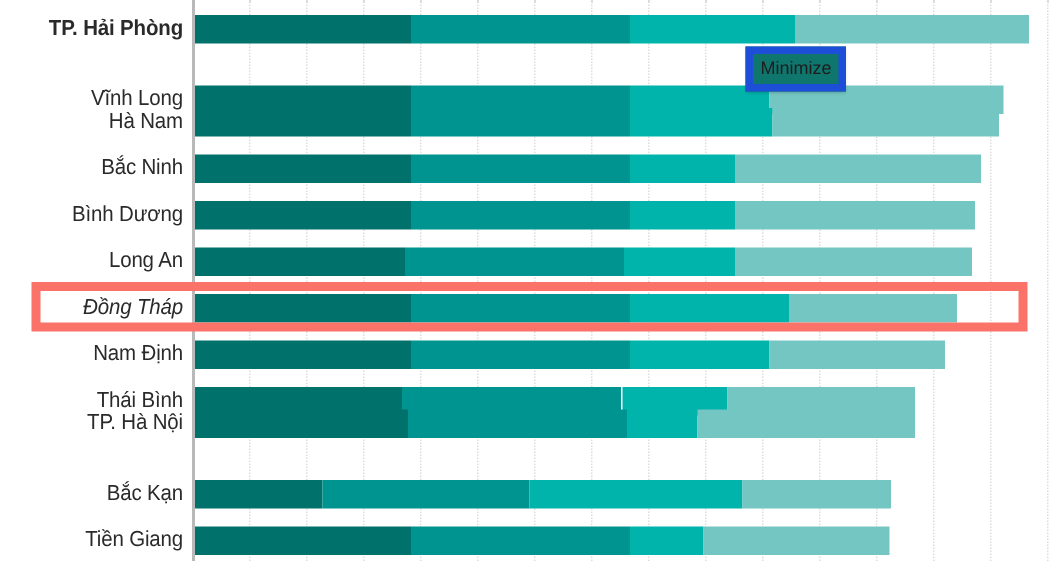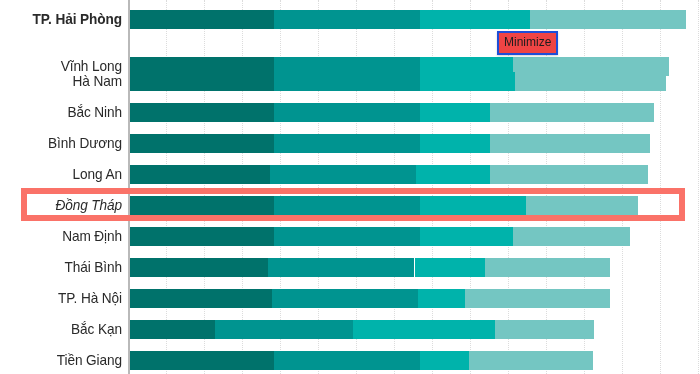--- a/index.html
+++ b/index.html
@@ -104,8 +104,8 @@
   .tooltip {
     position: absolute;
     box-sizing: border-box;
-    background: #ef4444;
-    border: 2px solid #1d4ed8;
+    background: #0f766e;
+    border: 5px solid #1d4ed8;
     color: #1d1d1d;
     font-size: 12px;
     line-height: 15px;

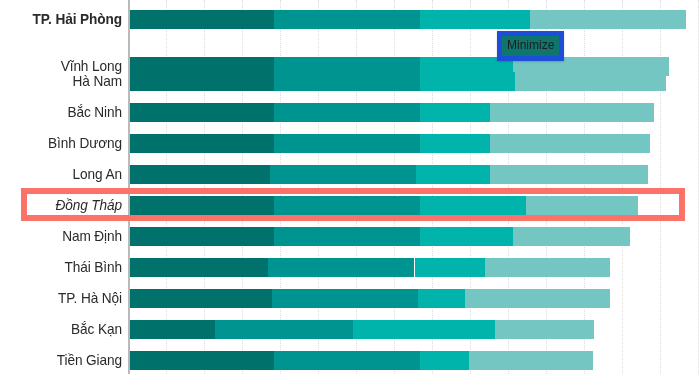--- a/index.html
+++ b/index.html
@@ -224,7 +224,7 @@
           <div class="seg" style="left: 355.733px; width: 125.62px; background: rgb(116, 198, 194);"></div>
         </div>
       </div>
-      <div class="row" style="top: 283px;">
+      <div class="row" style="top: 267px;">
         <div class="row-label">TP. Hà Nội</div>
         <div class="bar-track">
           <div class="seg" style="left: 0px; width: 143.321px; background: rgb(0, 114, 107);"></div>

